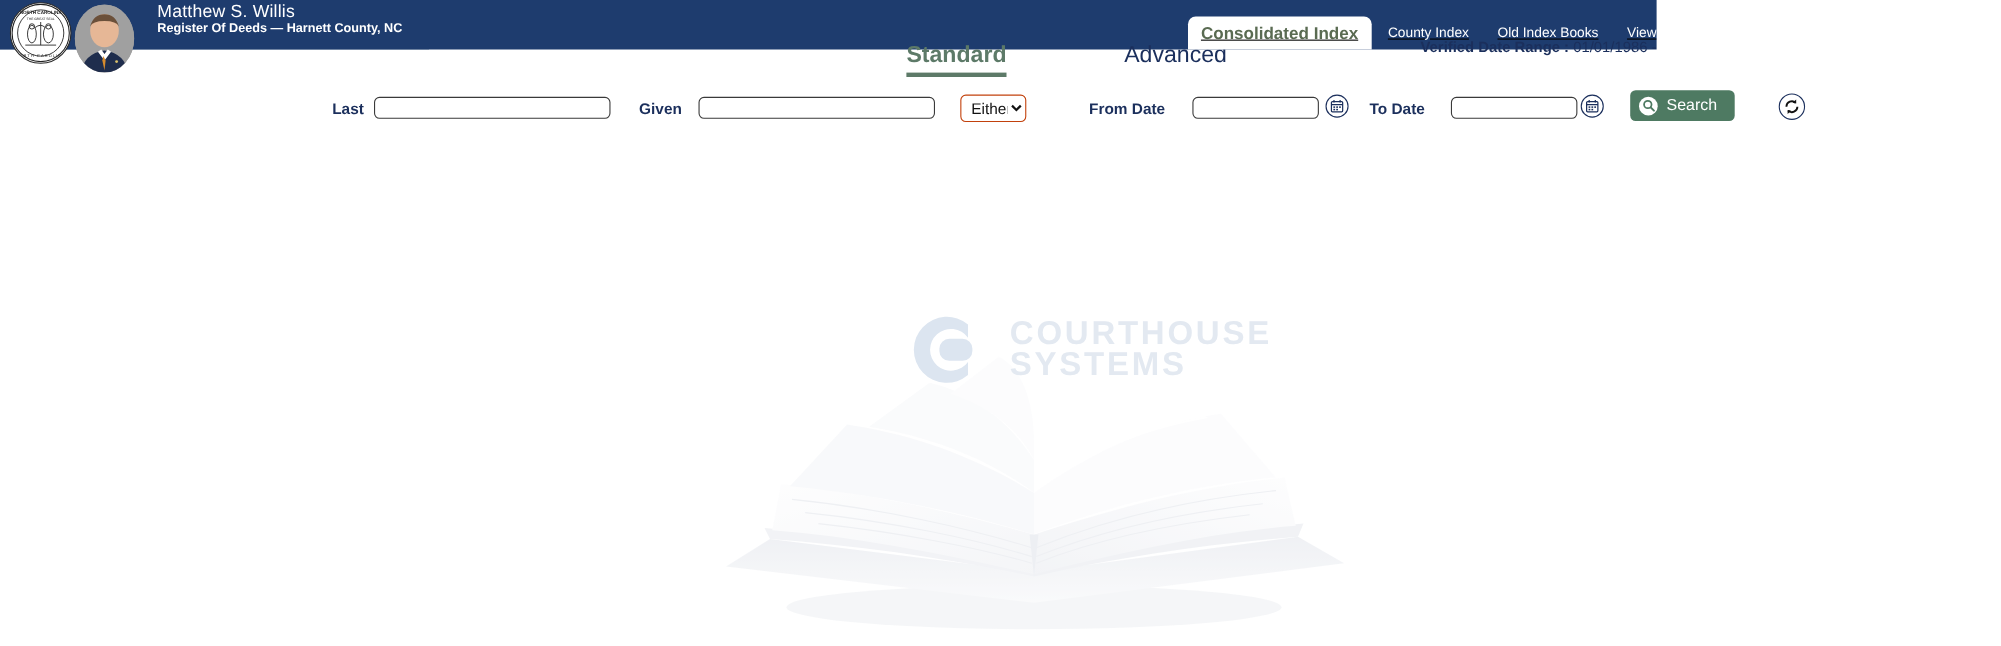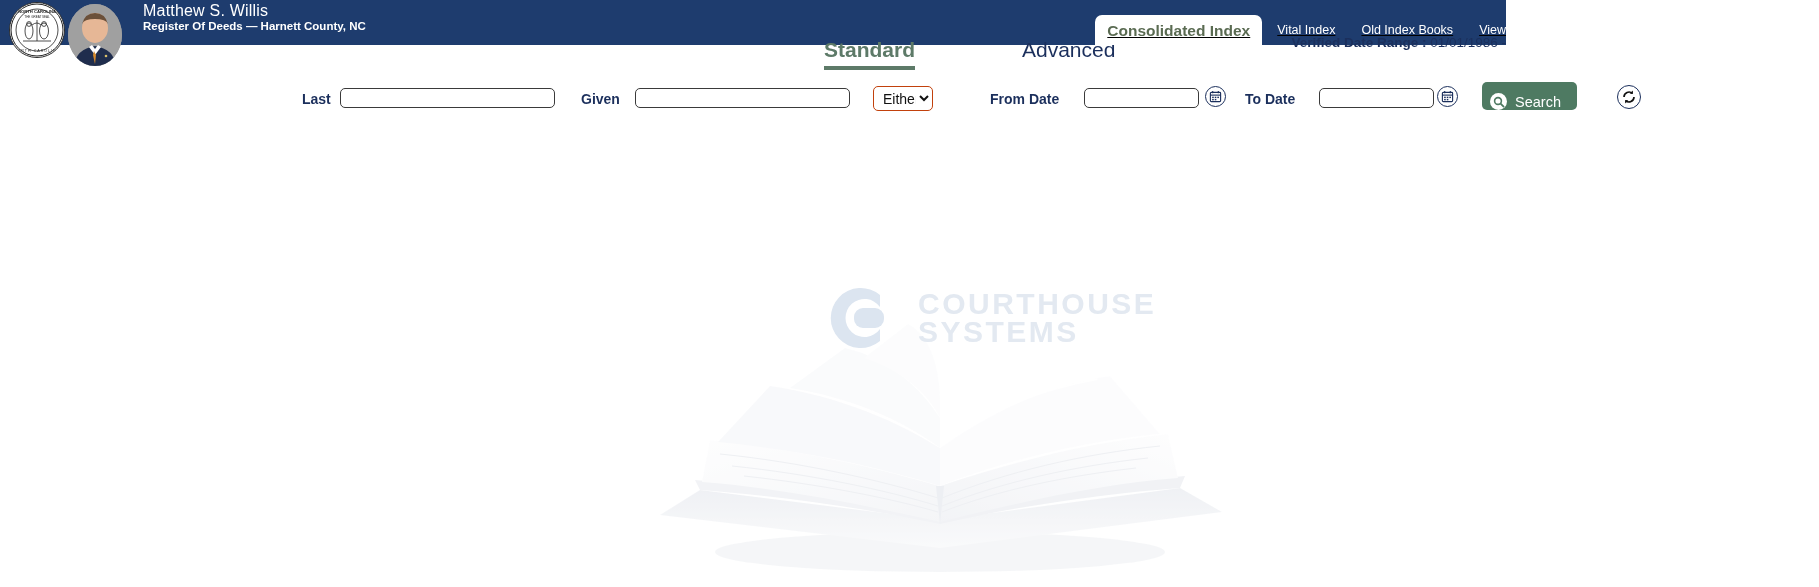--- a/index.html
+++ b/index.html
@@ -346,7 +346,7 @@
 
   <div class="topnav">
     <div class="topnav-tab active">Consolidated Index</div>
-    <div class="topnav-tab">Vital Index</div>
+    <div class="topnav-tab">County Index</div>
     <div class="topnav-tab">Old Index Books</div>
     <div class="topnav-tab clipped">View</div>
   </div>

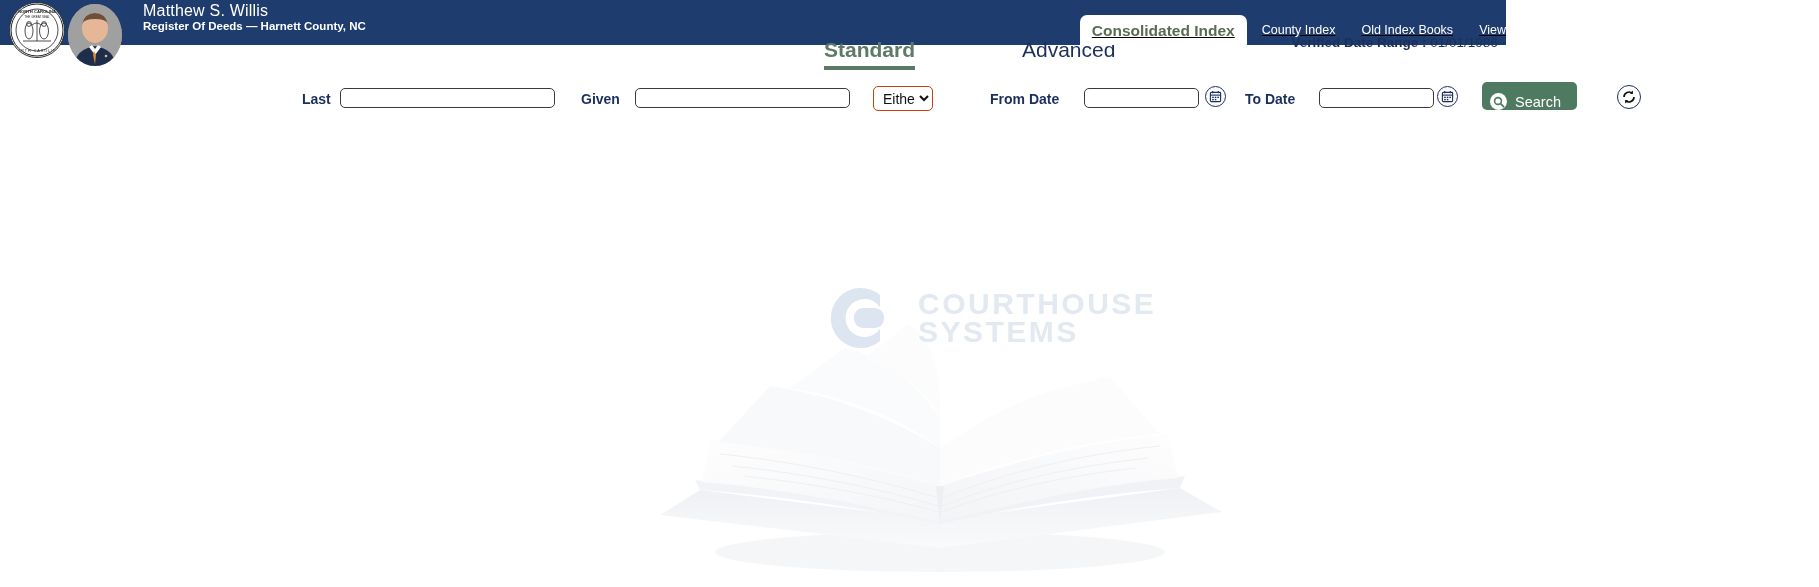--- a/index.html
+++ b/index.html
@@ -234,7 +234,7 @@
     border: none;
     border-radius: 5px;
     display: flex;
-    align-items: flex-end;
+    align-items: center;
     gap: 8px;
     padding: 0 16px 0 8px;
     cursor: pointer;

